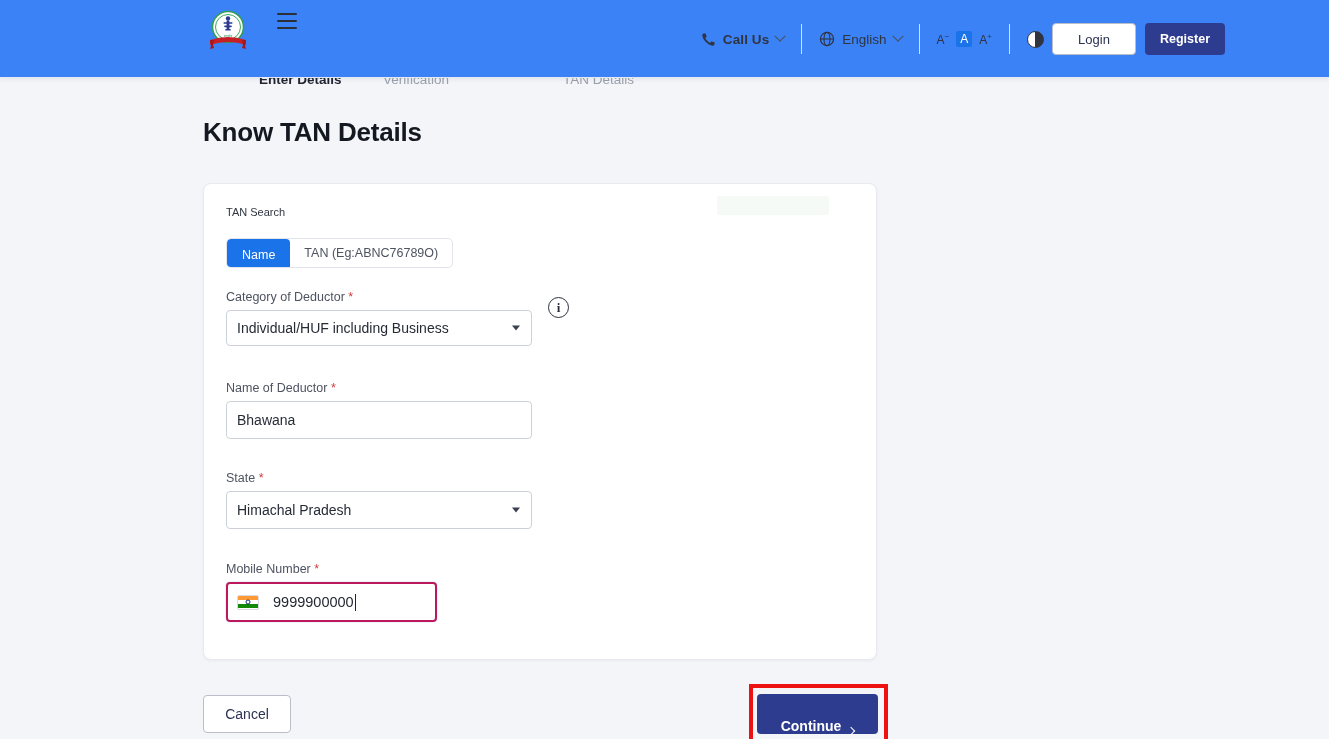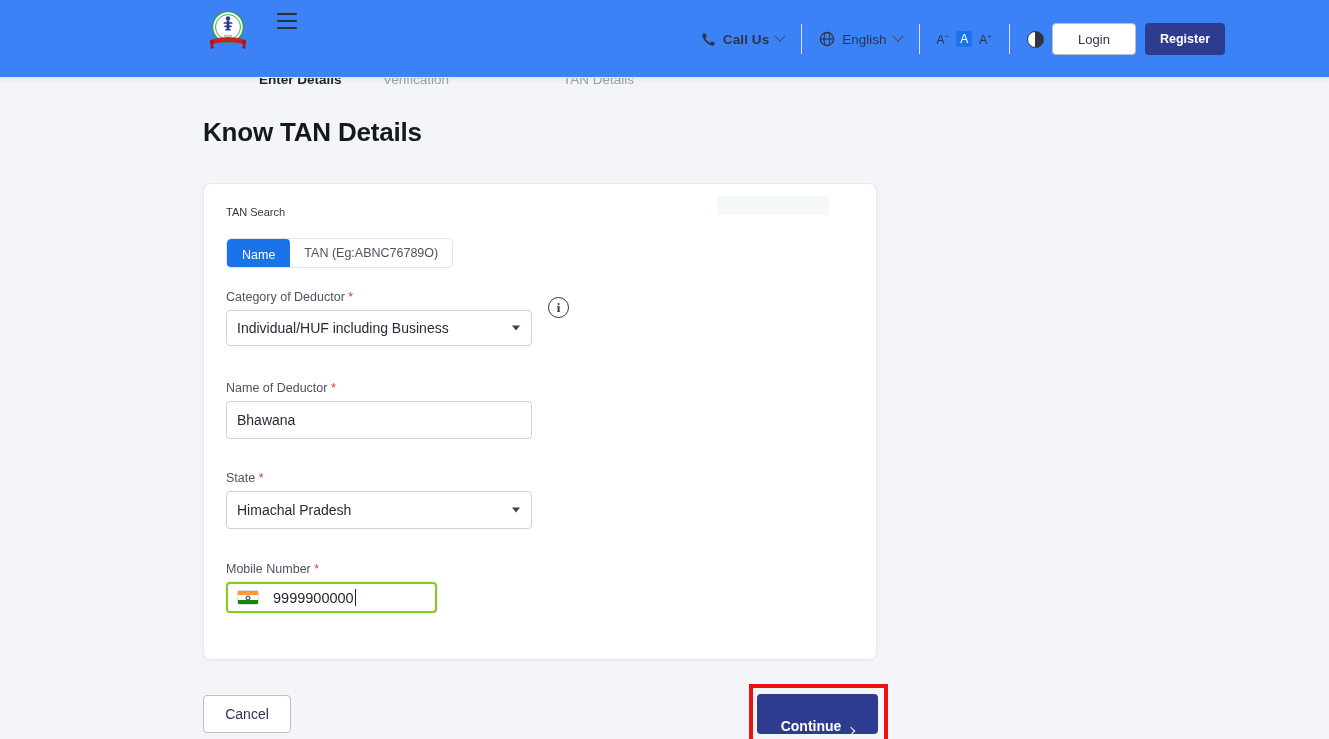--- a/index.html
+++ b/index.html
@@ -192,8 +192,8 @@
     cursor: pointer;
   }
   .control.focus {
-    border: 2px solid #84cc16;
-    width: 211px; height: 31px;
+    border: 2px solid #be185d;
+    width: 211px; height: 40px;
     padding: 0 9px;
     box-shadow: 0 0 0 1px rgba(26,115,232,.08);
   }

